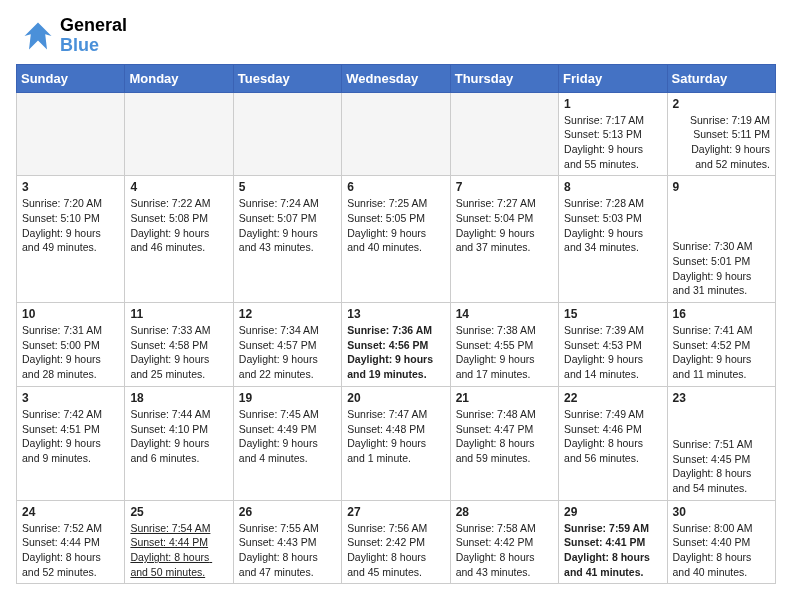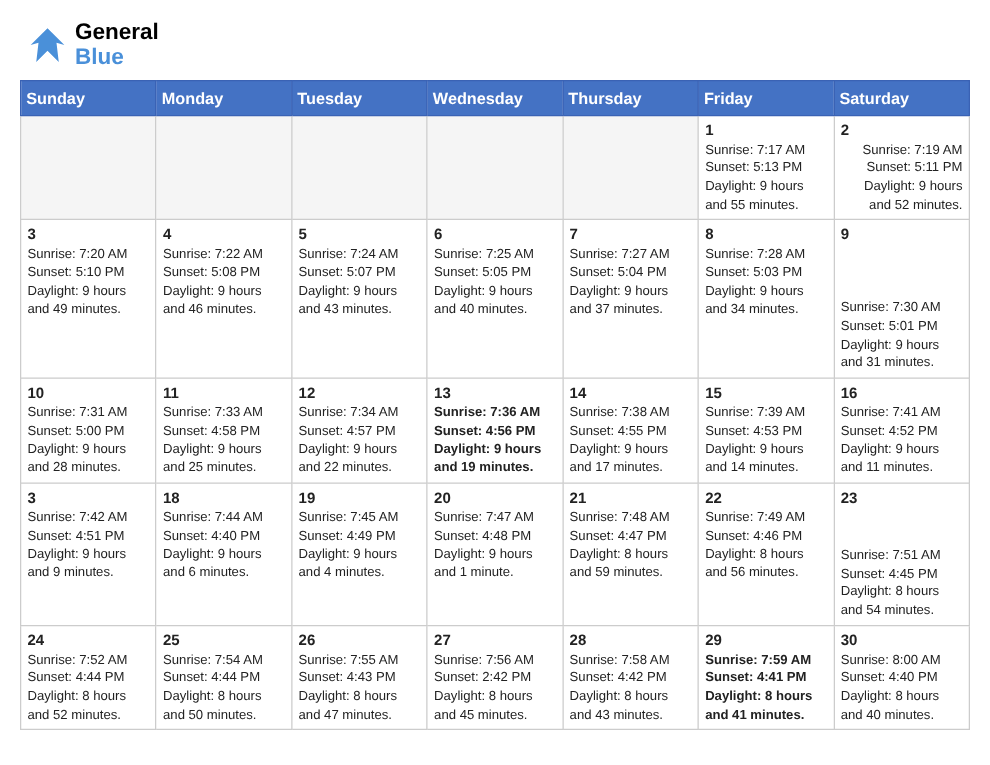--- a/index.html
+++ b/index.html
@@ -206,7 +206,7 @@
           <td>
             <span class="day-num">18</span>
             <div class="day-info" style="white-space: pre-wrap;">Sunrise: 7:44 AM
-Sunset: 4:40 PM
+Sunset: 4:10 PM
 Daylight: 9 hours and 6 minutes.</div>
           </td>
           <td>

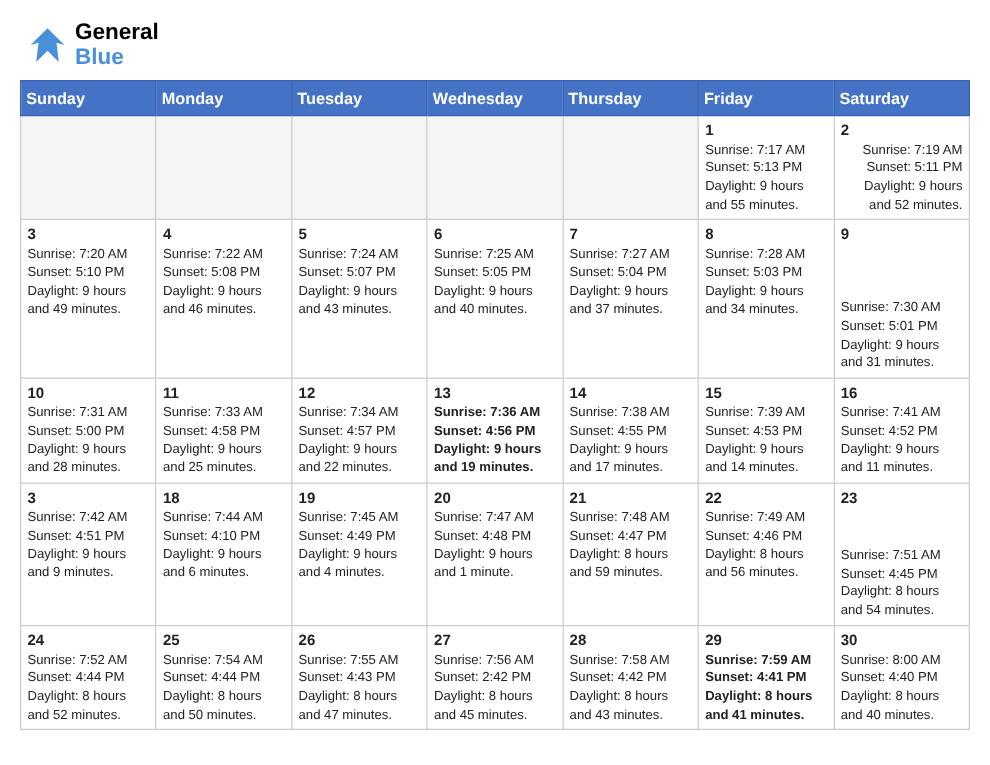--- a/index.html
+++ b/index.html
@@ -249,7 +249,7 @@
           </td>
           <td>
             <span class="day-num">25</span>
-            <div class="day-info" style="white-space: pre-wrap;">Sunrise: 7:54 AM
+            <div class="day-info" style="white-space: pre-wrap; text-decoration: underline;">Sunrise: 7:54 AM
 Sunset: 4:44 PM
 Daylight: 8 hours and 50 minutes.</div>
           </td>

